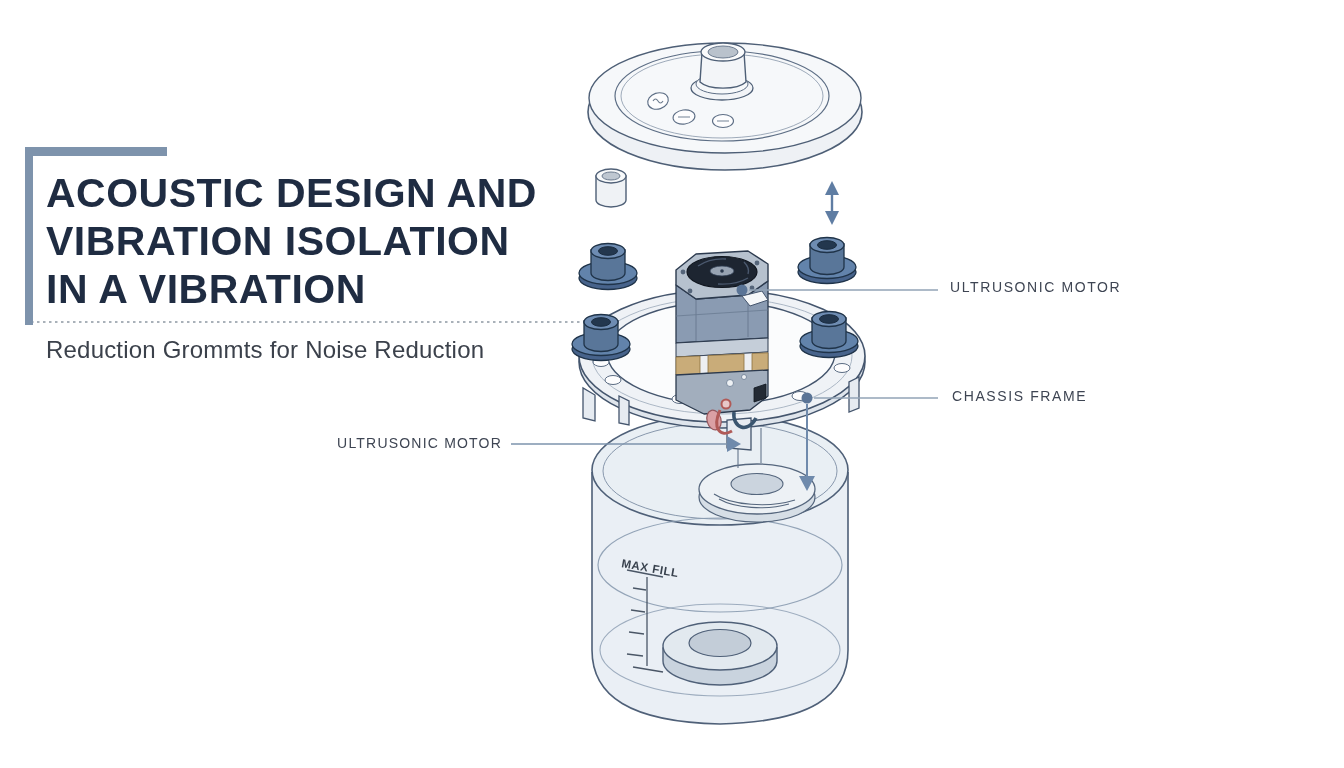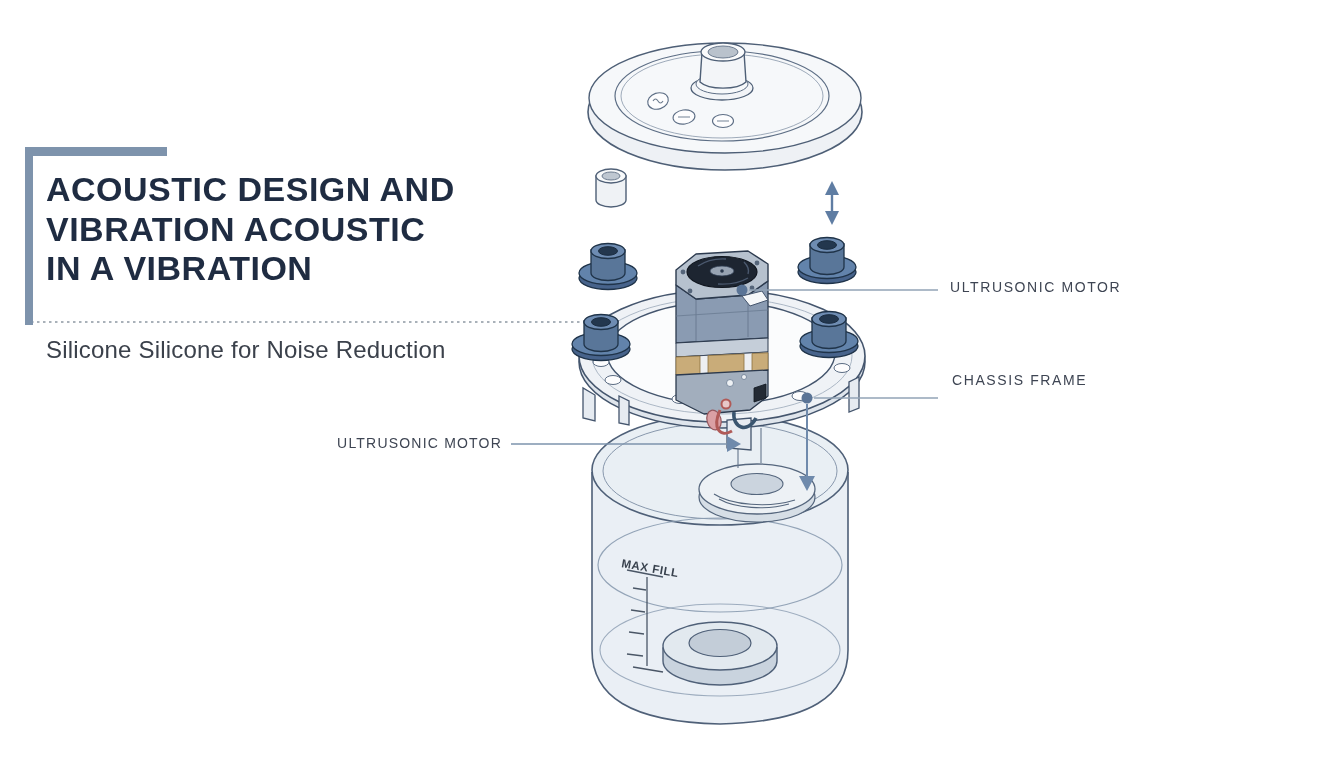--- a/index.html
+++ b/index.html
@@ -18,7 +18,7 @@
 
   .title {
     position:absolute; left:46px; top:170px;
-    font-size:34px; font-weight:bold; color:#1f2c42;
+    font-size:41px; font-weight:bold; color:#1f2c42;
     line-height:1.165; letter-spacing:0.5px; white-space:nowrap;
   }
   .subtitle {

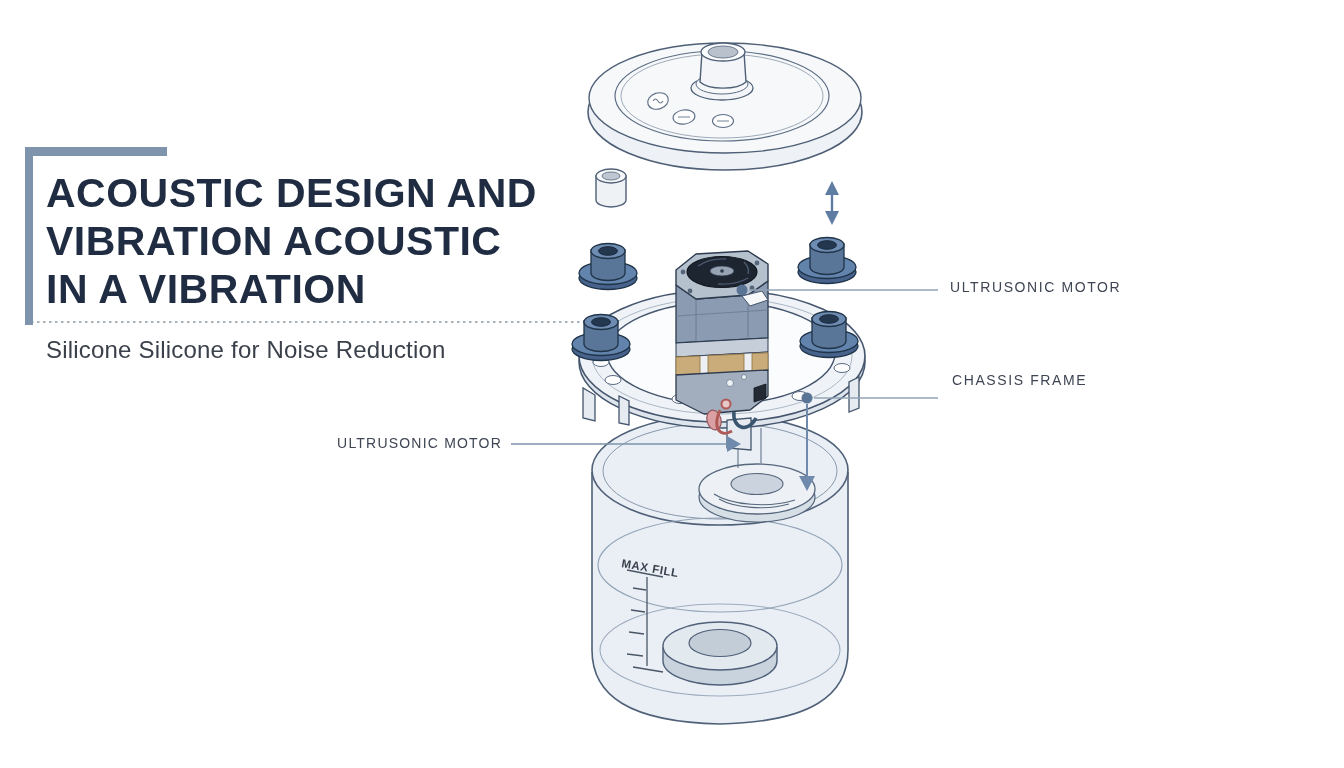--- a/index.html
+++ b/index.html
@@ -237,7 +237,7 @@
 
   <h1 class="title">
     <div>ACOUSTIC DESIGN AND</div>
-    <div>VIBRATION ACOUSTIC</div>
+    <div>VIBRATION ISOLATION</div>
     <div>IN A VIBRATION</div>
   </h1>
   <div class="subtitle">Silicone Silicone for Noise Reduction</div>

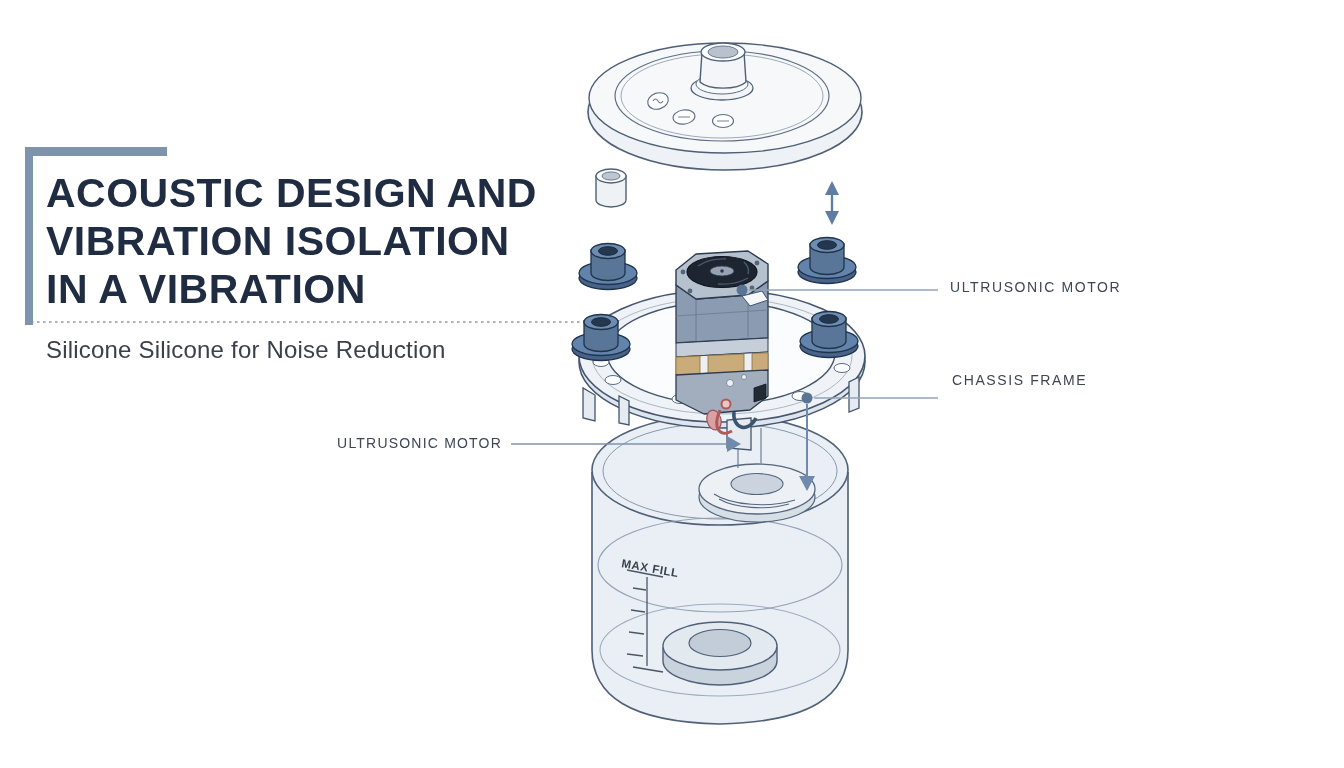--- a/index.html
+++ b/index.html
@@ -240,7 +240,7 @@
     <div>VIBRATION ISOLATION</div>
     <div>IN A VIBRATION</div>
   </h1>
-  <div class="subtitle">Silicone Silicone for Noise Reduction</div>
+  <div class="subtitle">Reduction Grommts for Noise Reduction</div>
 
   <div class="callout co-motor-right">ULTRUSONIC MOTOR</div>
   <div class="callout co-chassis">CHASSIS FRAME</div>

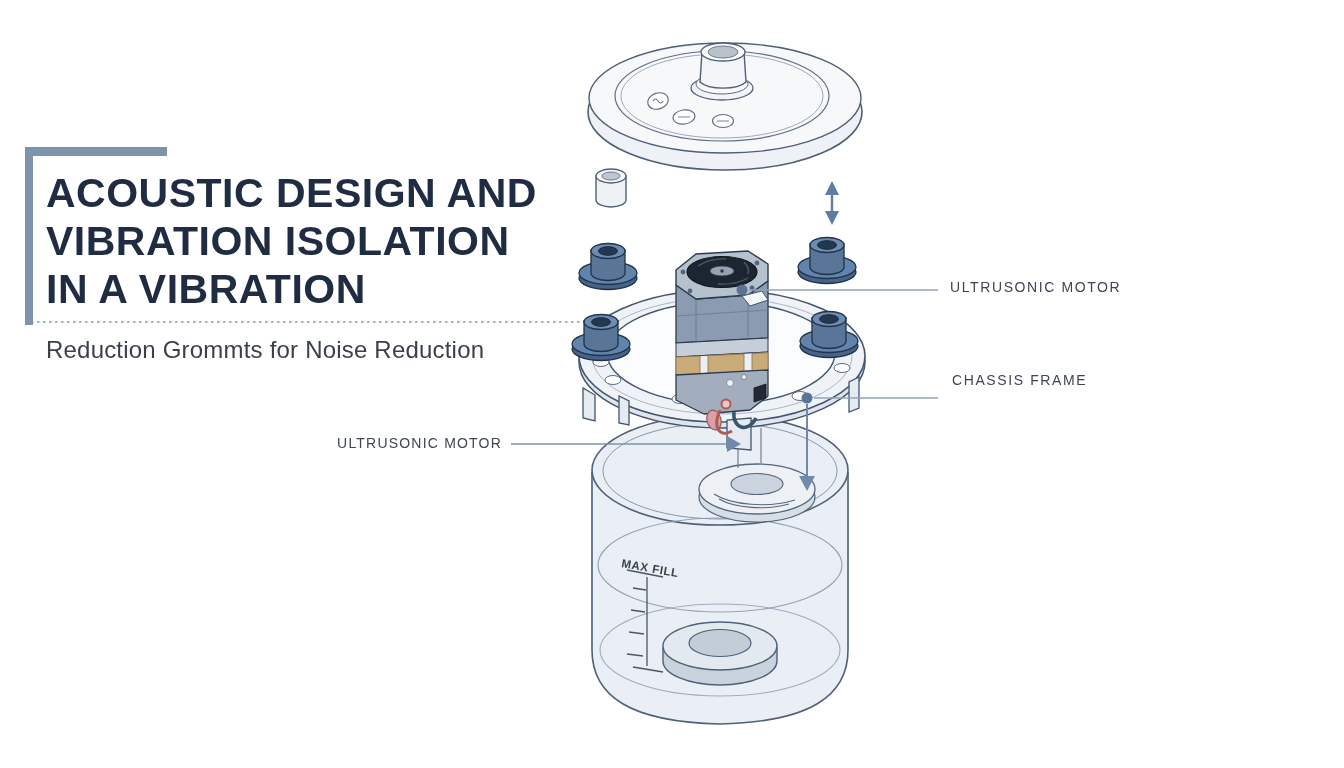--- a/index.html
+++ b/index.html
@@ -30,7 +30,7 @@
     color:#3e4553; white-space:nowrap;
   }
   .co-motor-right { left:950px; top:279px; }
-  .co-chassis     { left:952px; top:372px; }
+  .co-chassis     { left:952px; top:388px; }
   .co-motor-left  { left:300px; top:435px; width:202px; text-align:right; letter-spacing:1.2px; }
 </style>
 </head>

